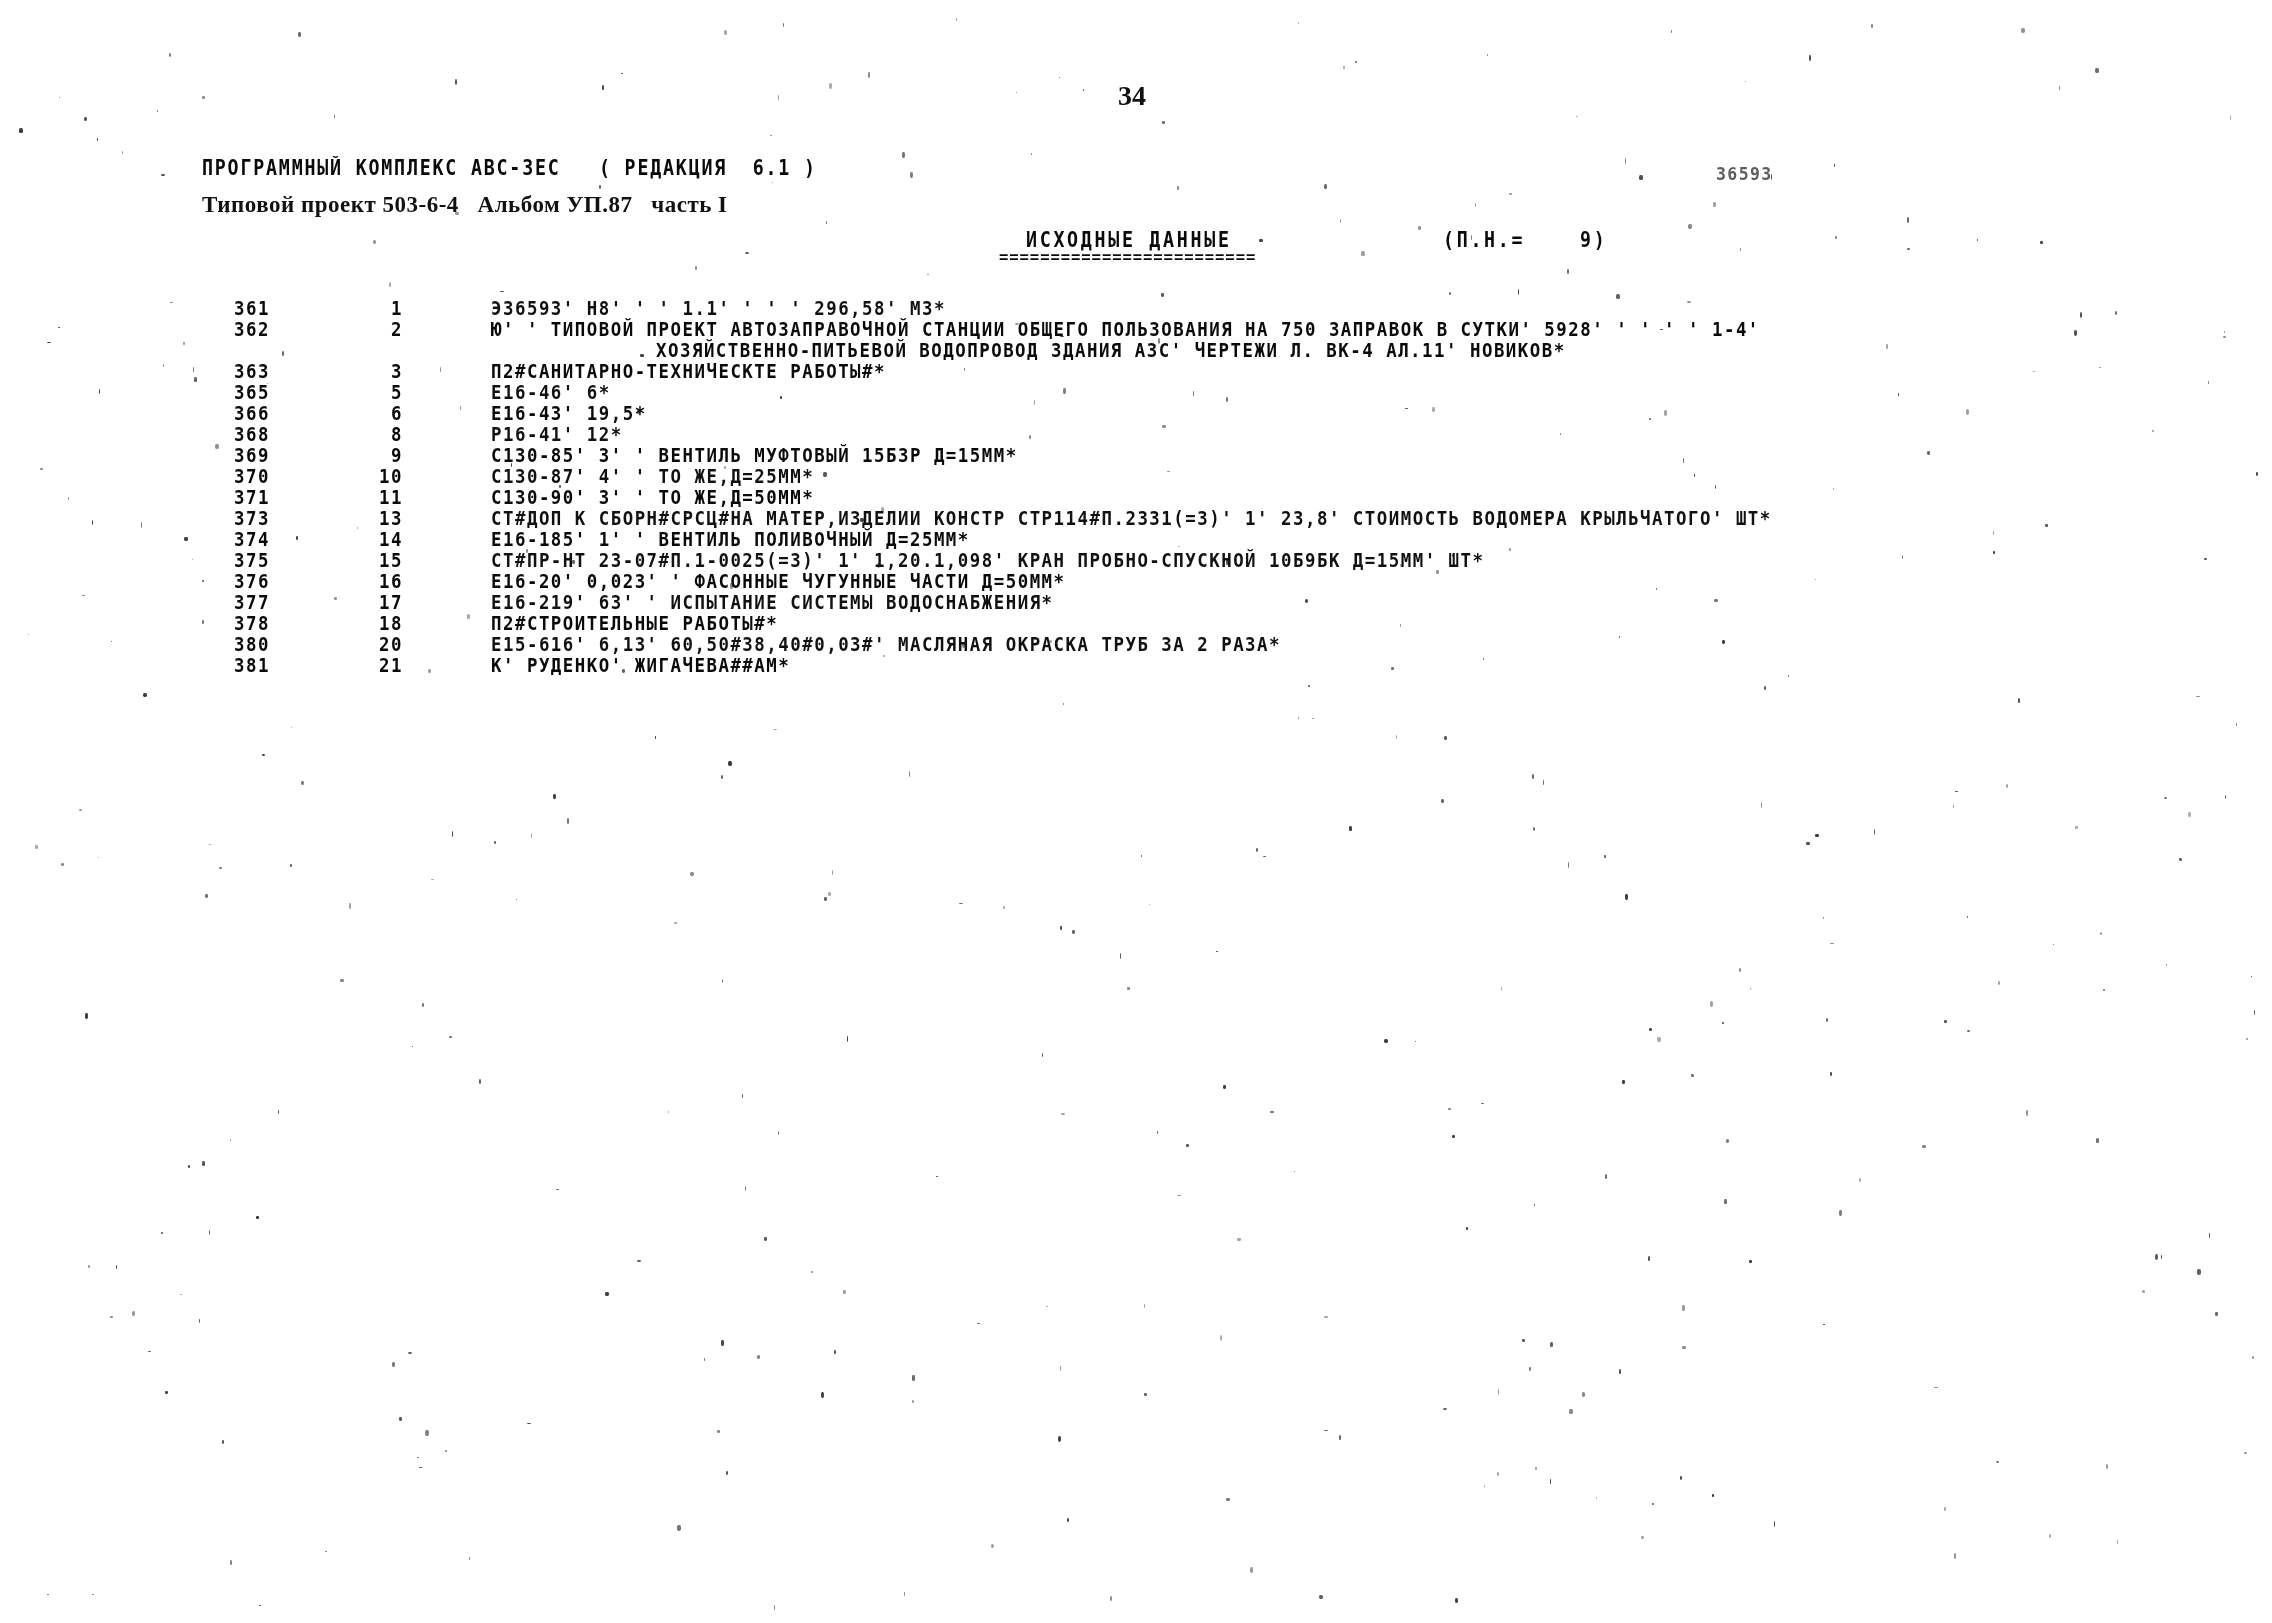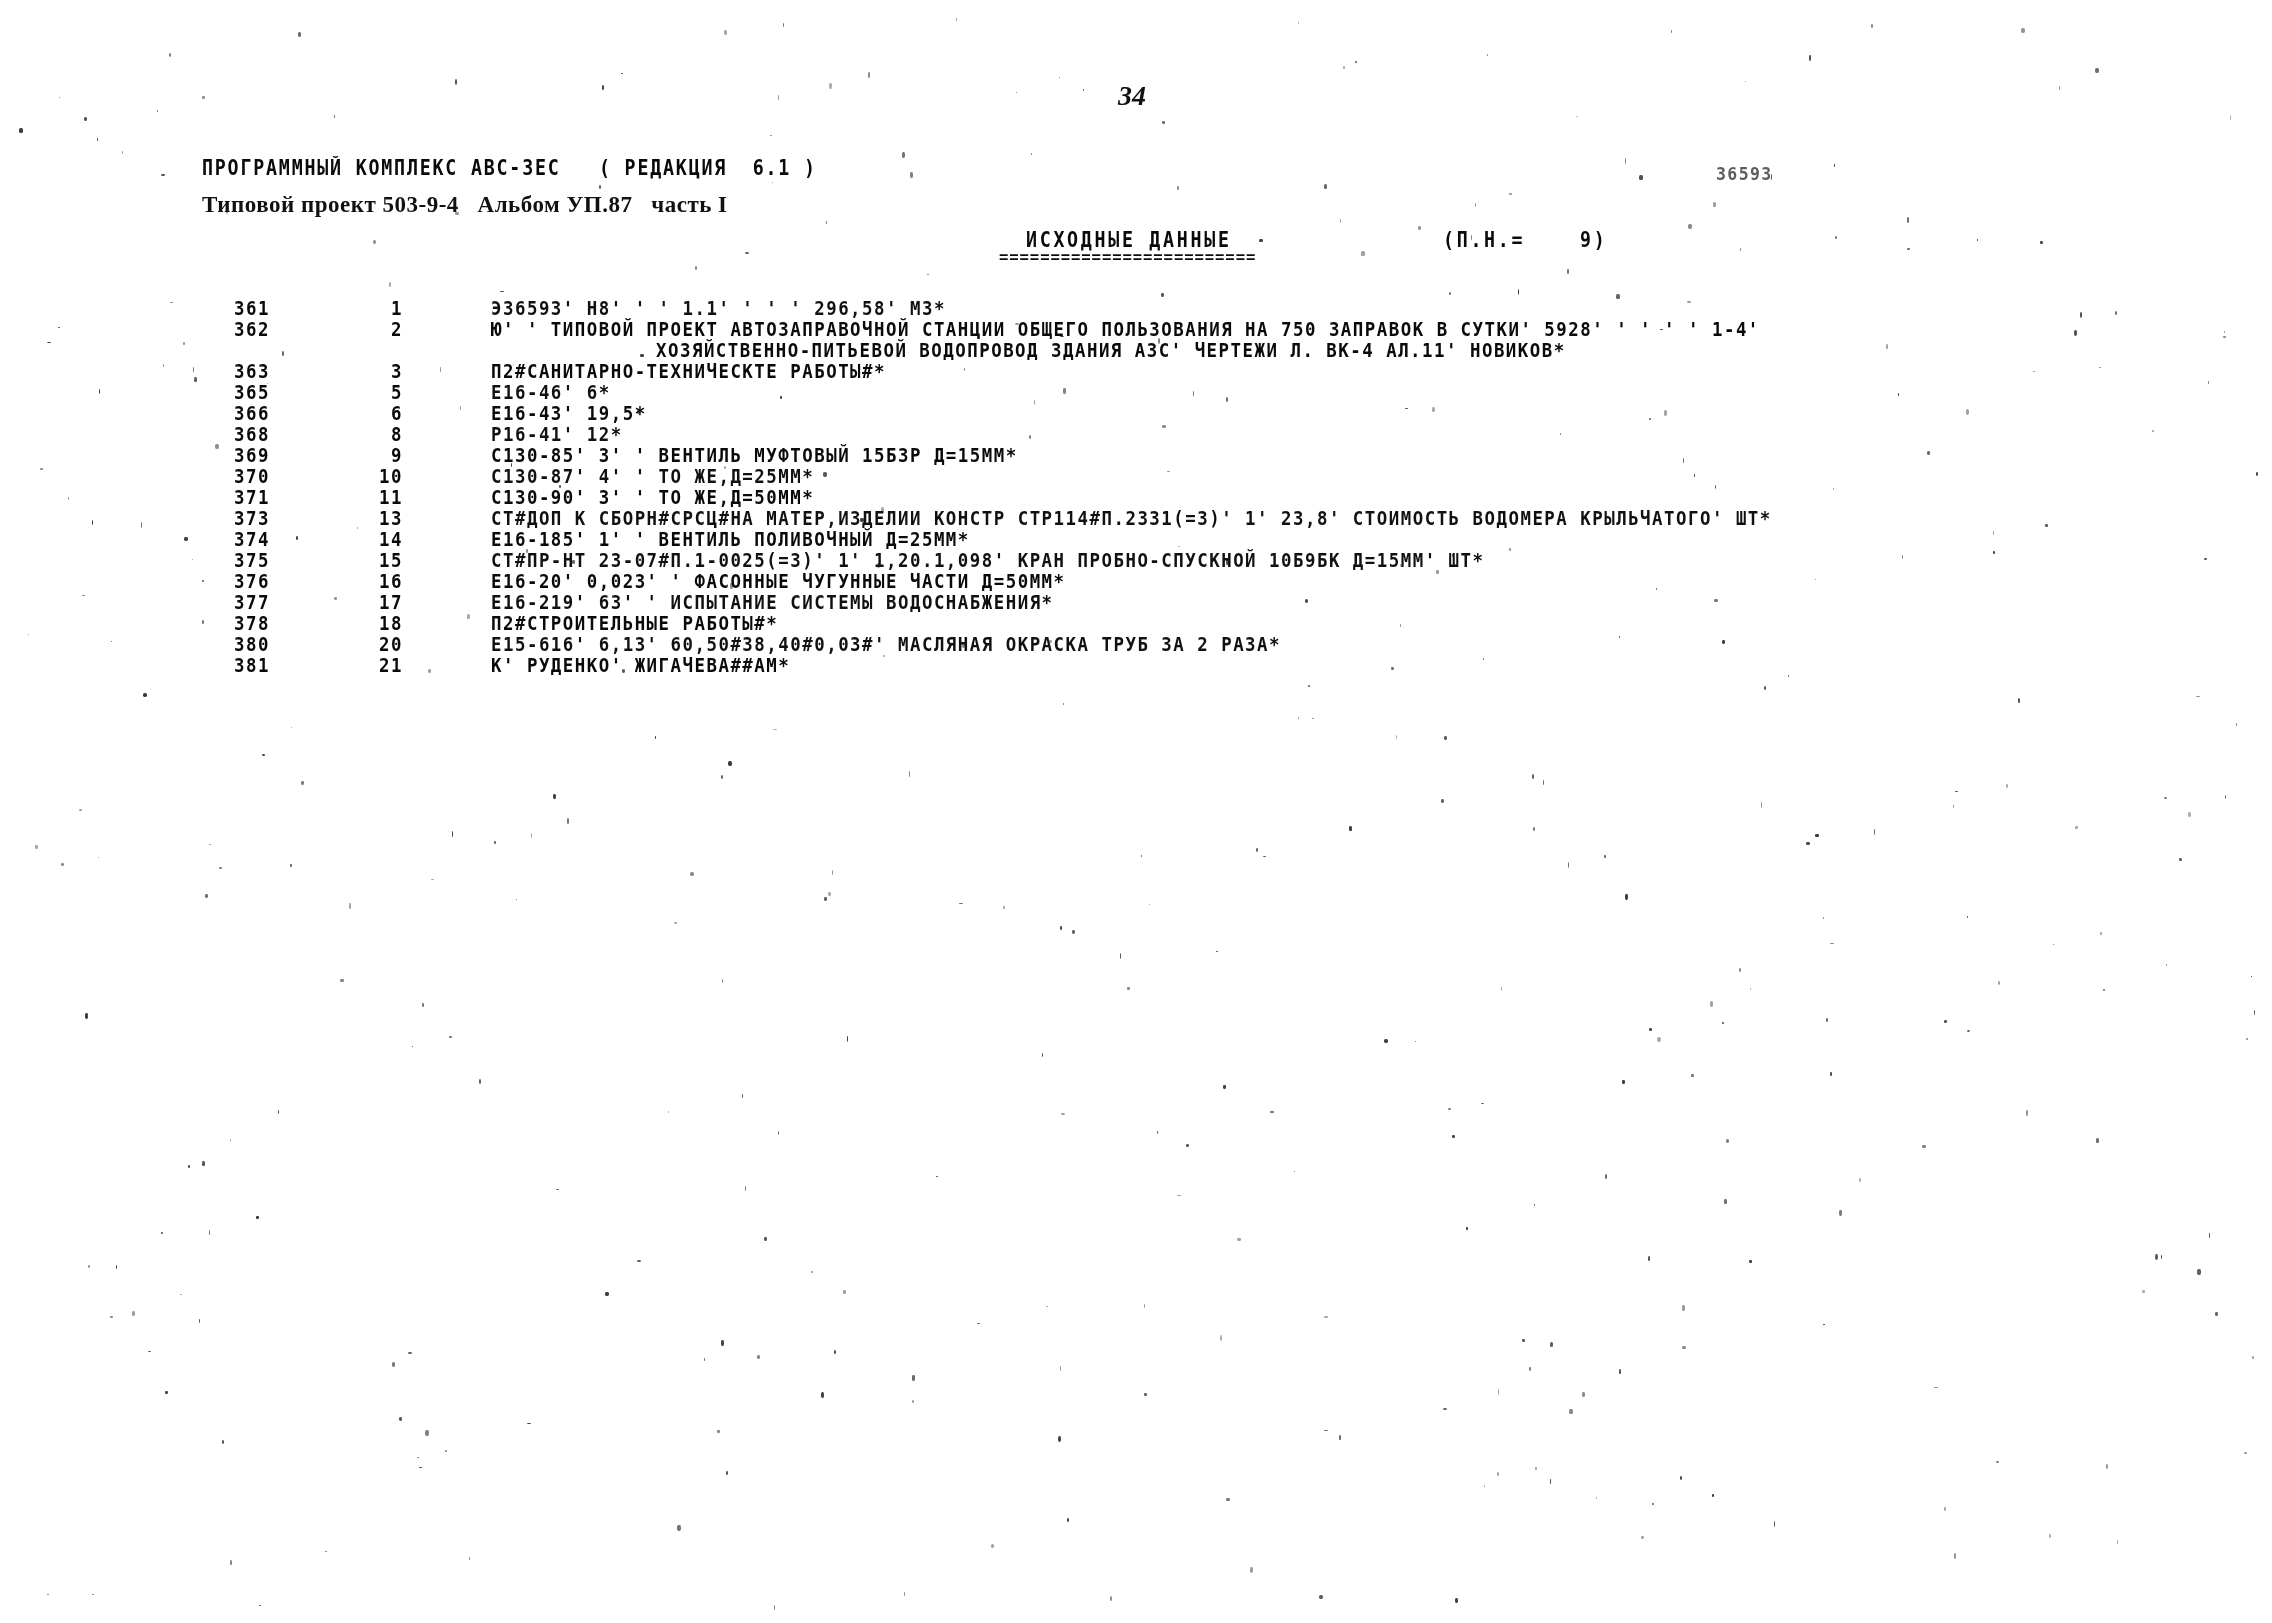--- a/index.html
+++ b/index.html
@@ -45,7 +45,6 @@
     left: 1118px;
     top: 80px;
     font-family: "Liberation Serif", "DejaVu Serif", serif;
-    font-style: italic;
     font-weight: bold;
     font-size: 28px;
     color: #111;

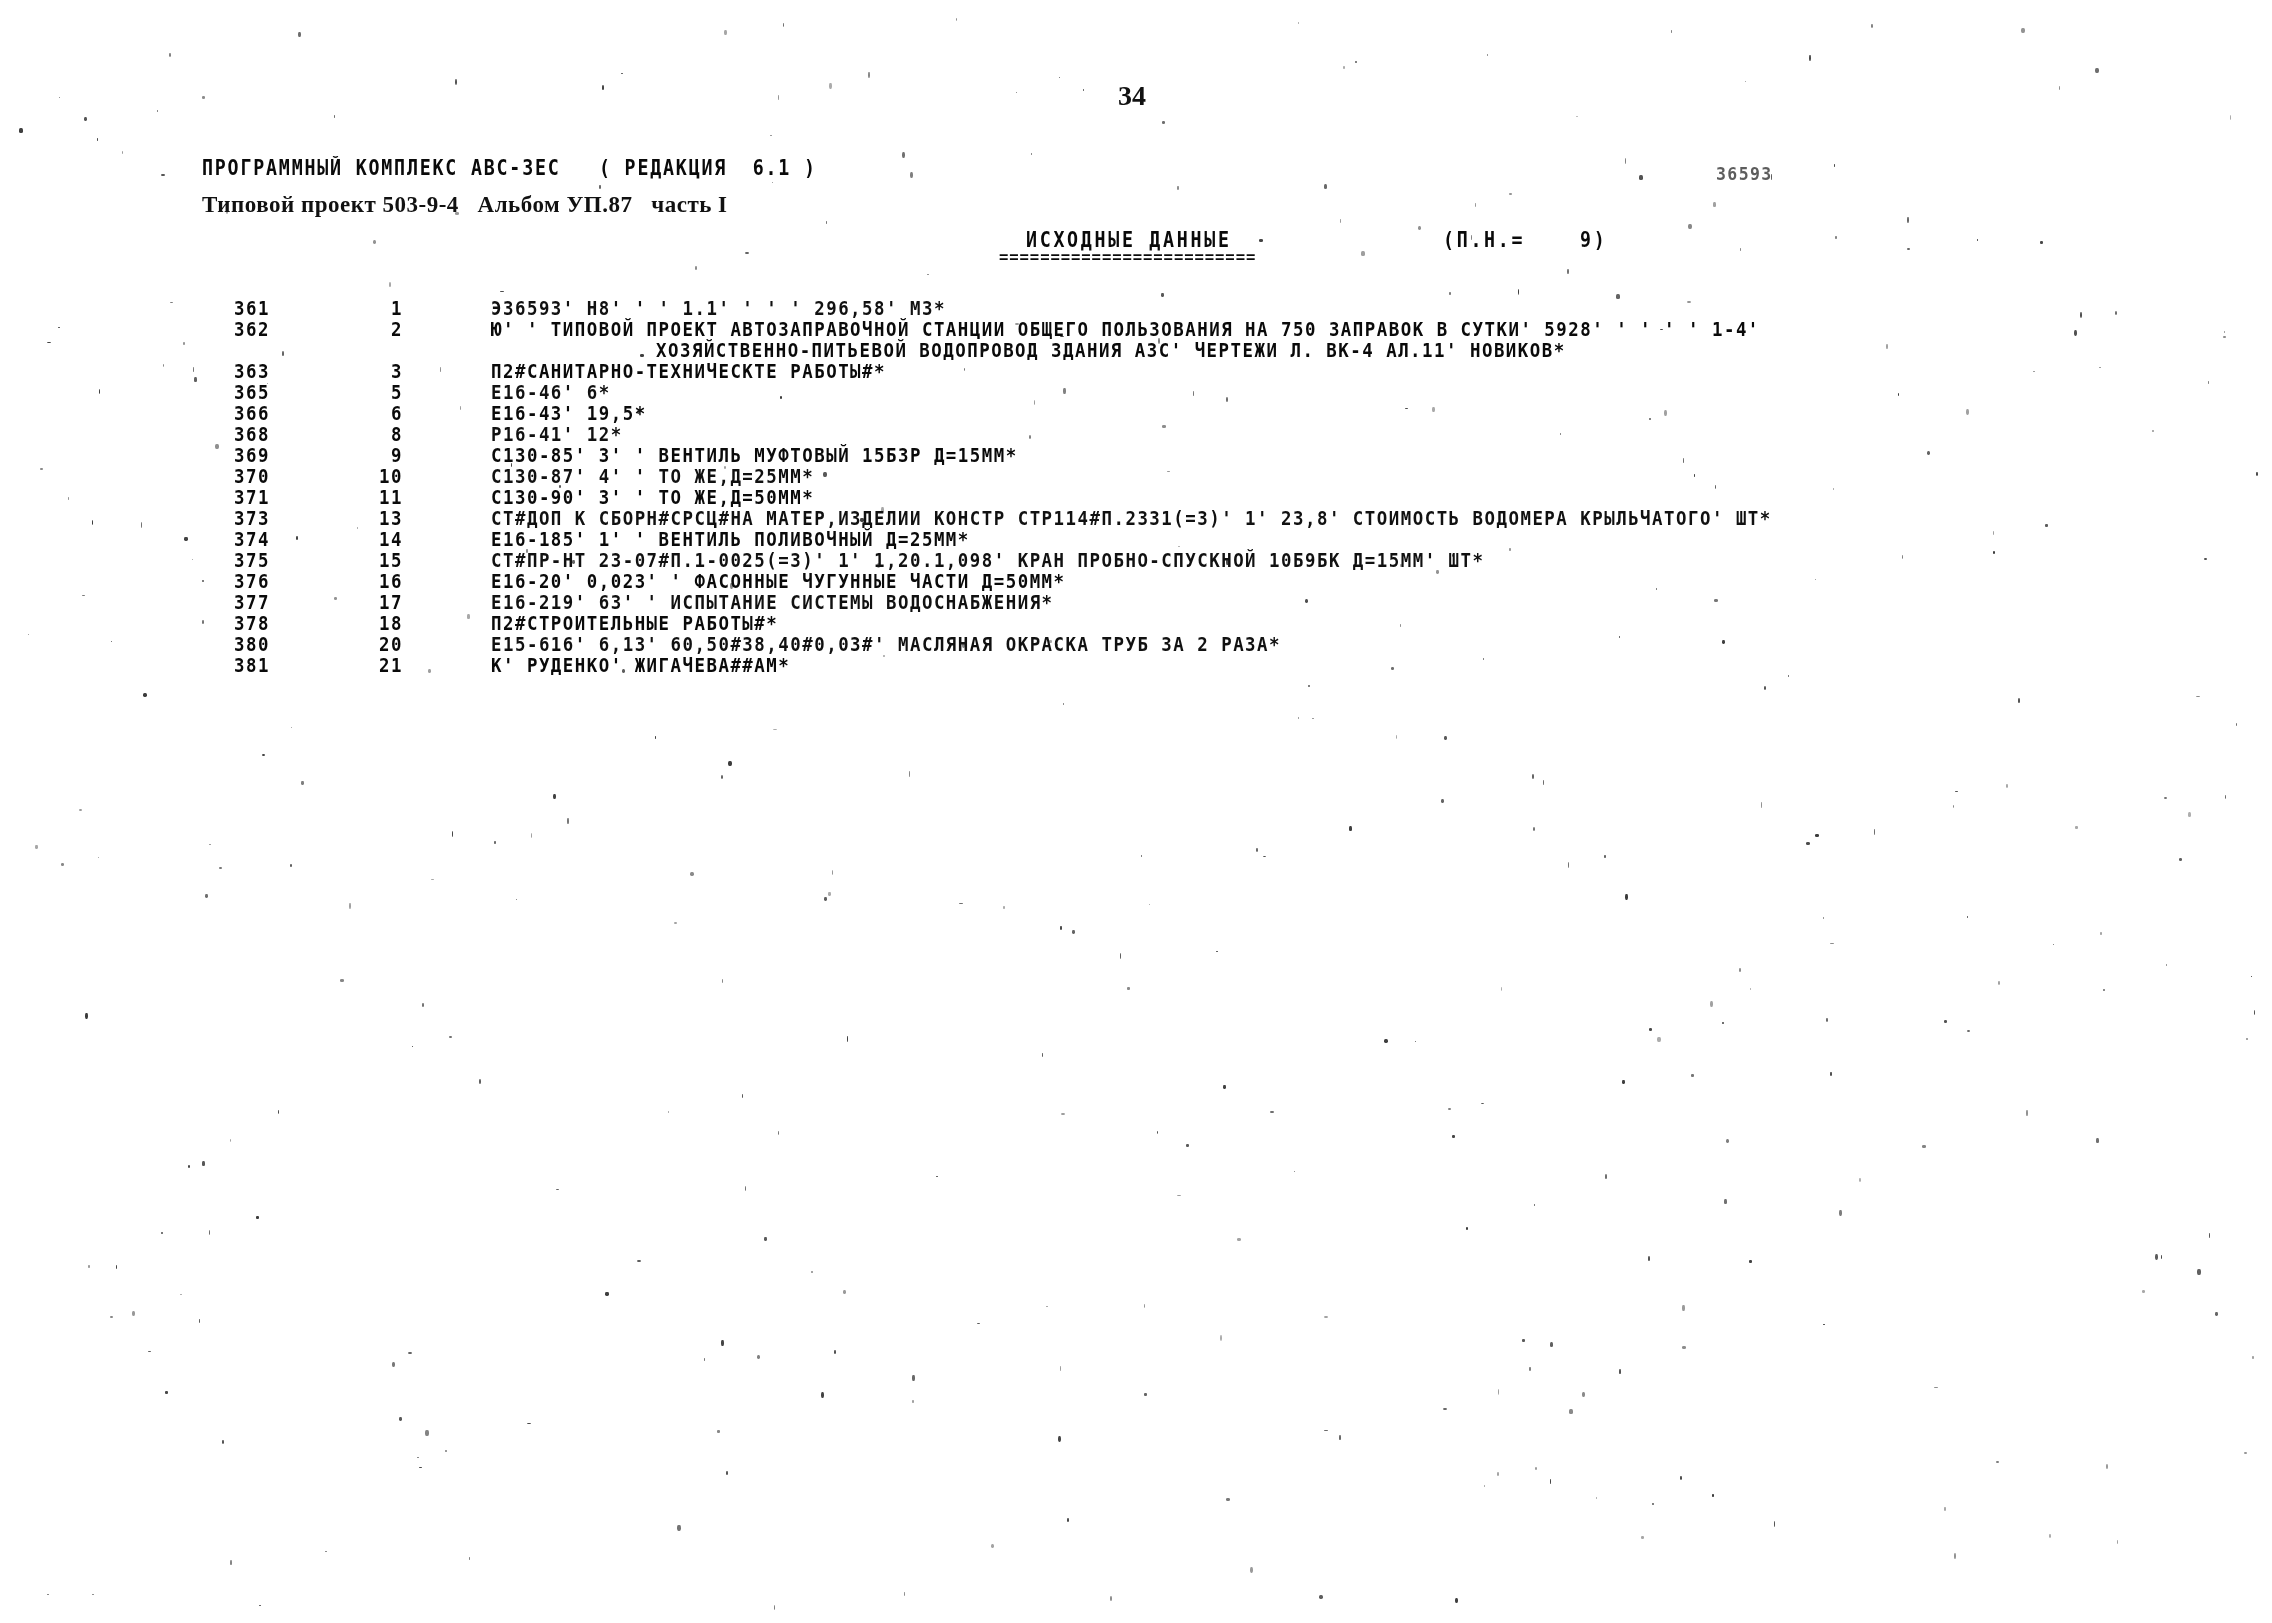--- a/index.html
+++ b/index.html
@@ -154,7 +154,7 @@
 
   <div id="program-line" class="dm">ПРОГРАММНЫЙ КОМПЛЕКС АВС-3ЕС   ( РЕДАКЦИЯ  6.1 )</div>
 
-  <div id="project-line">Типовой проект 503-9-4   Альбом УП.87   часть I</div>
+  <div id="project-line">Типовой проект 503-6-4   Альбом УП.87   часть I</div>
 
   <div id="doc-code" class="dm">36593</div>
 

